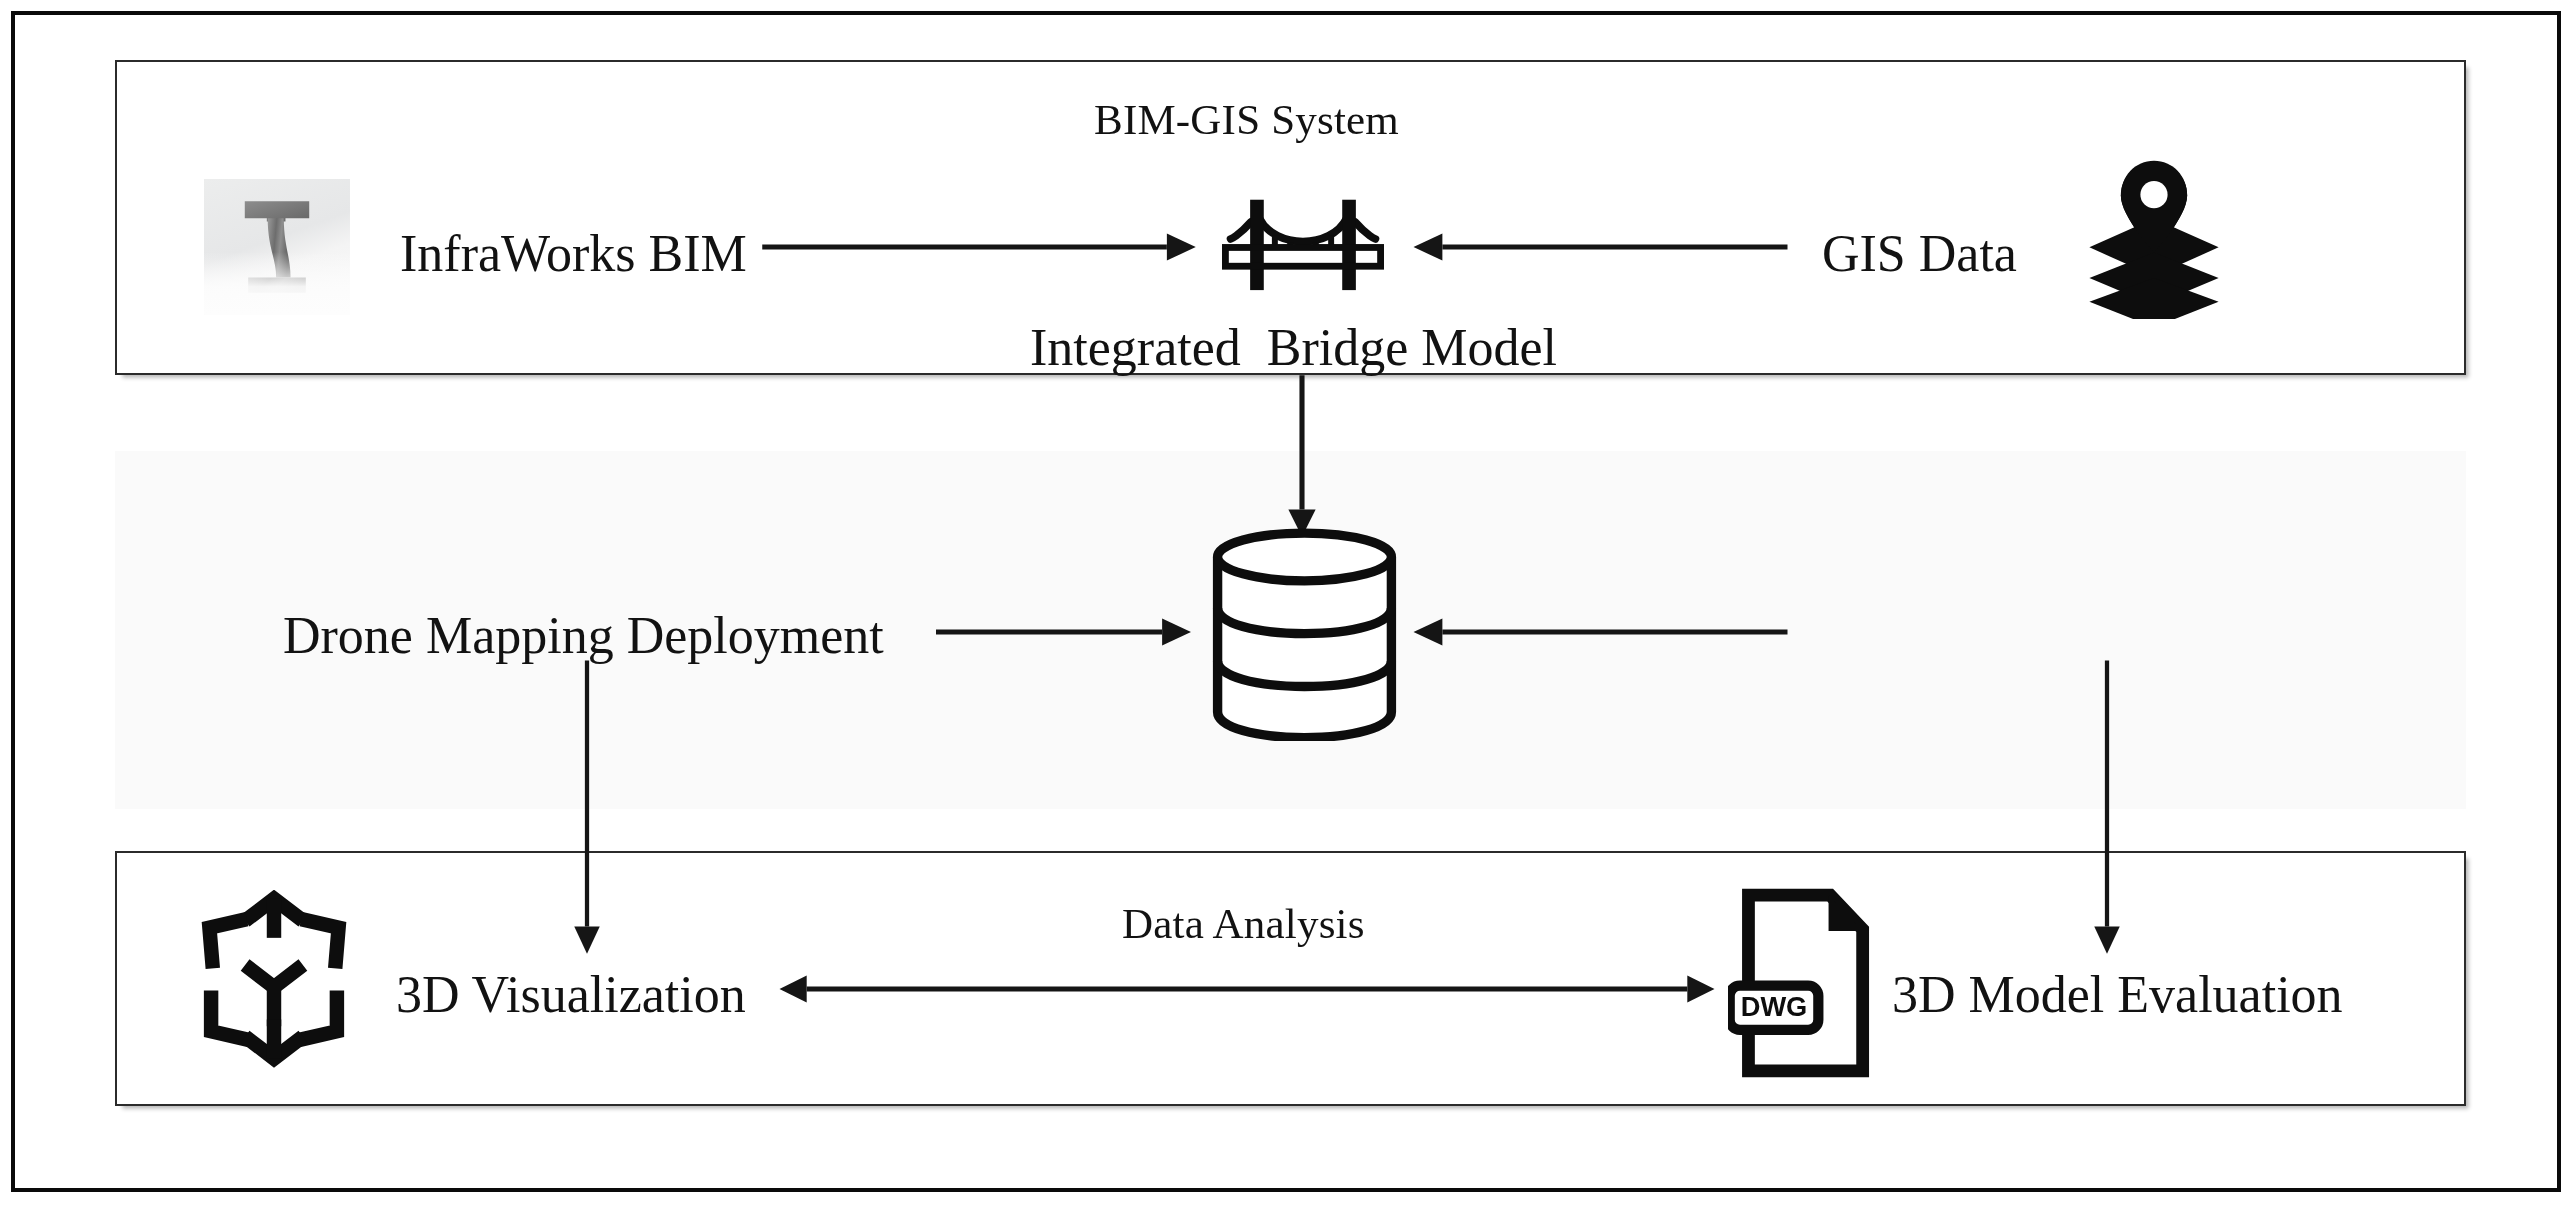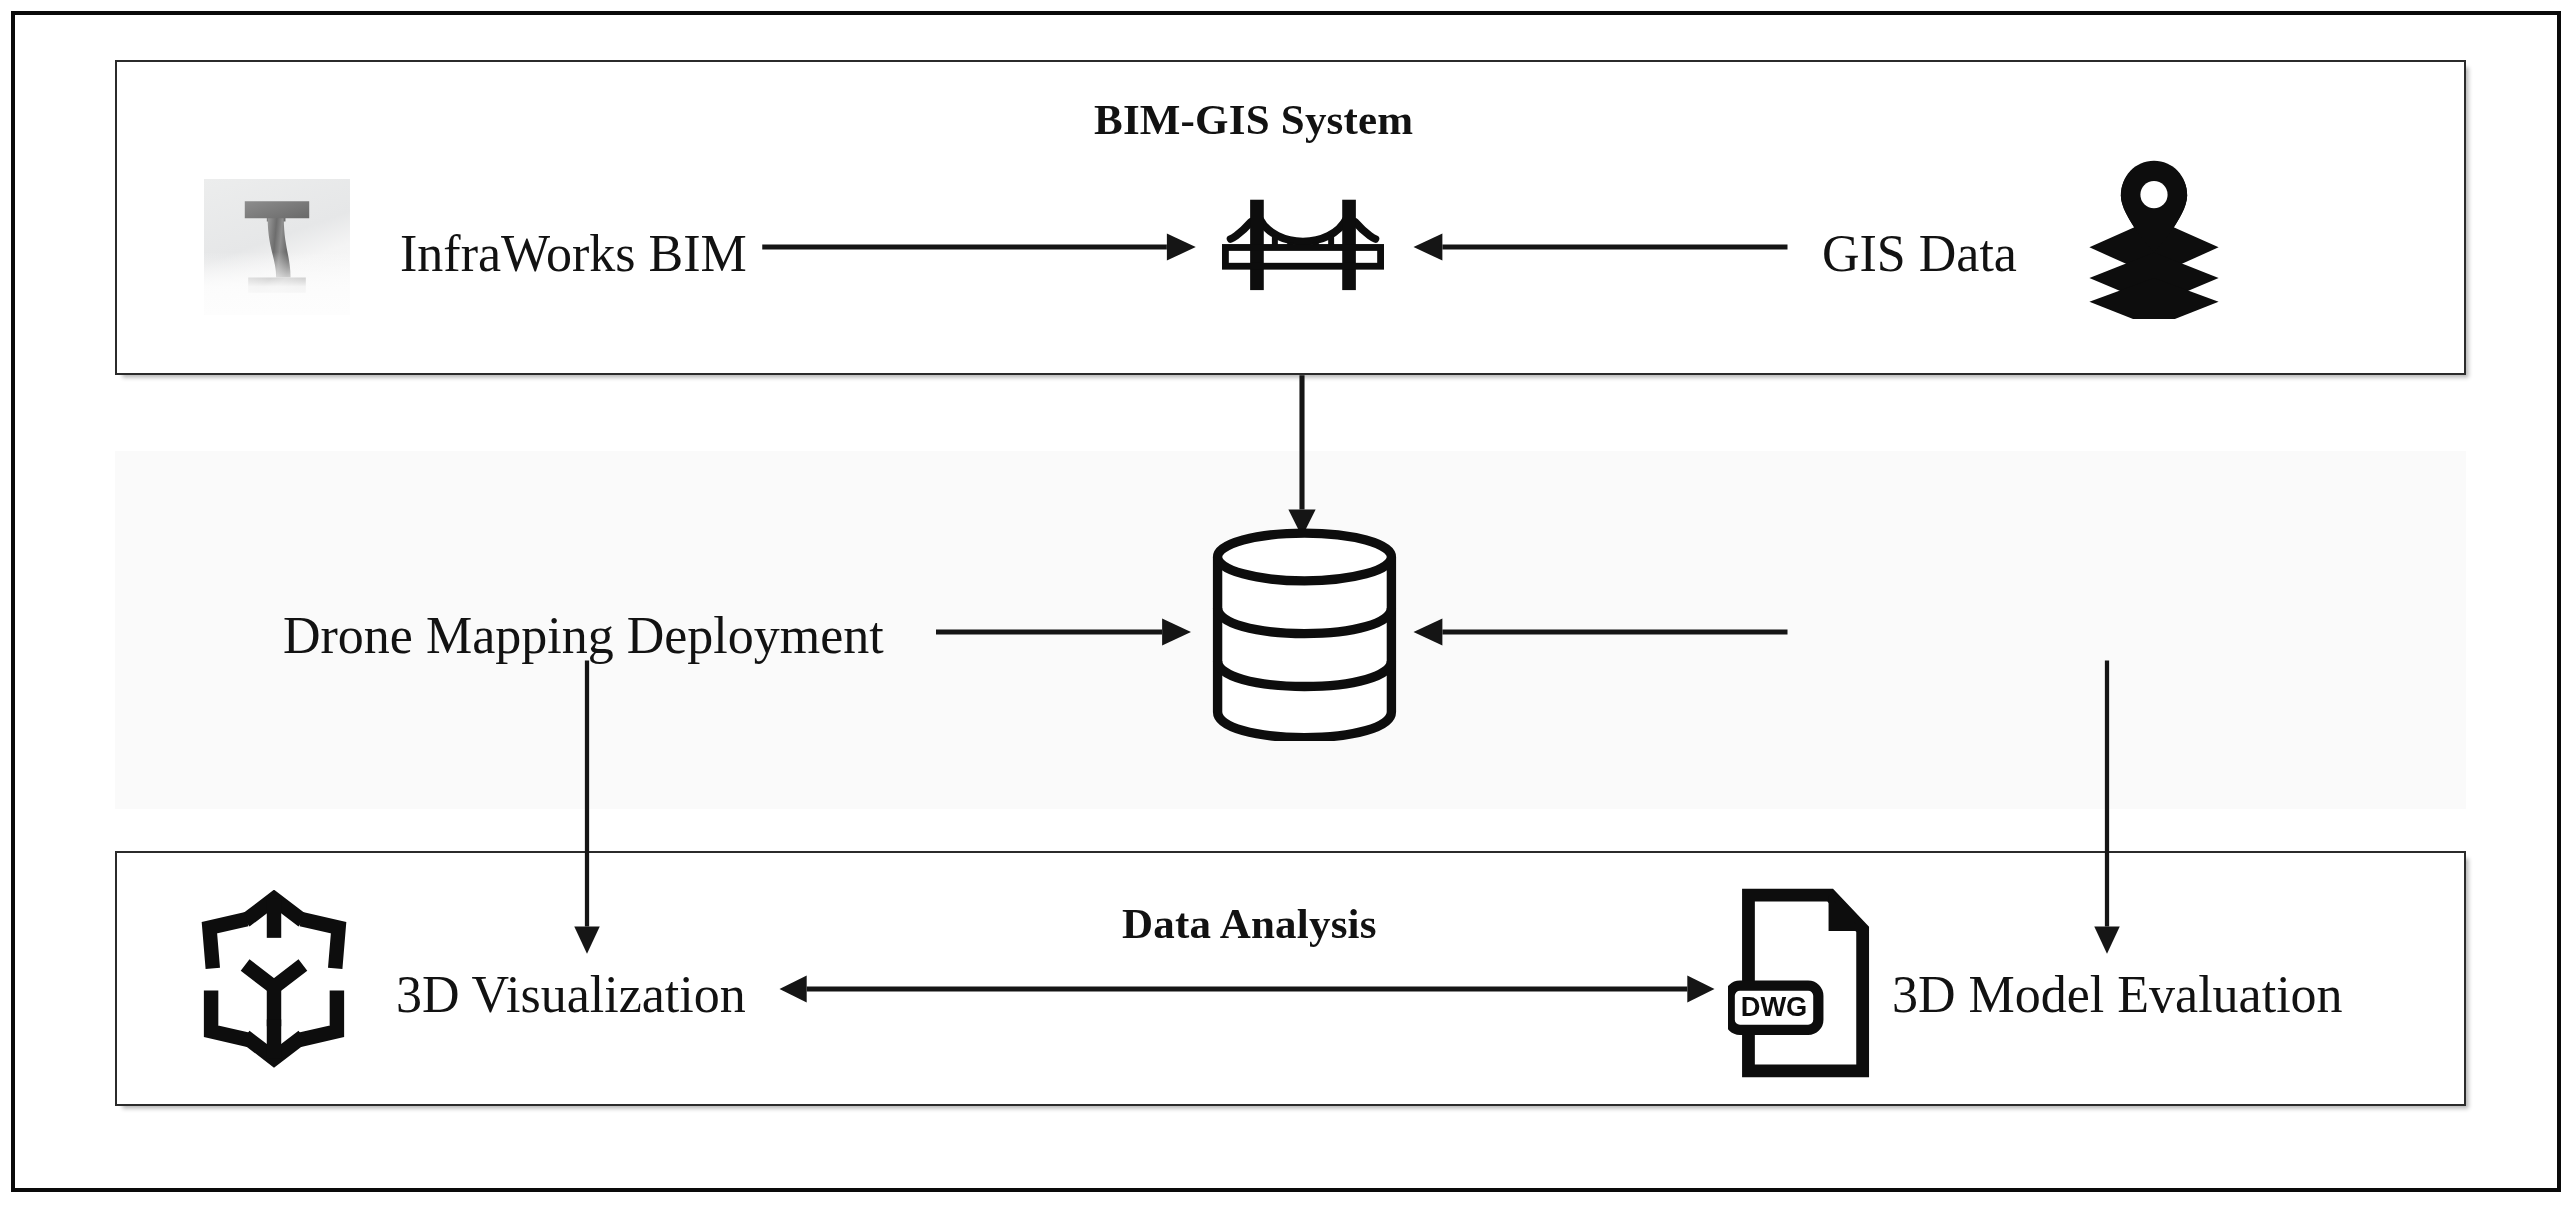--- a/index.html
+++ b/index.html
@@ -73,7 +73,7 @@
     line-height: 1;
   }
   .section-title {
-    font-weight: bold;
+    font-weight: normal;
     font-size: 43px;
     letter-spacing: 0.2px;
   }

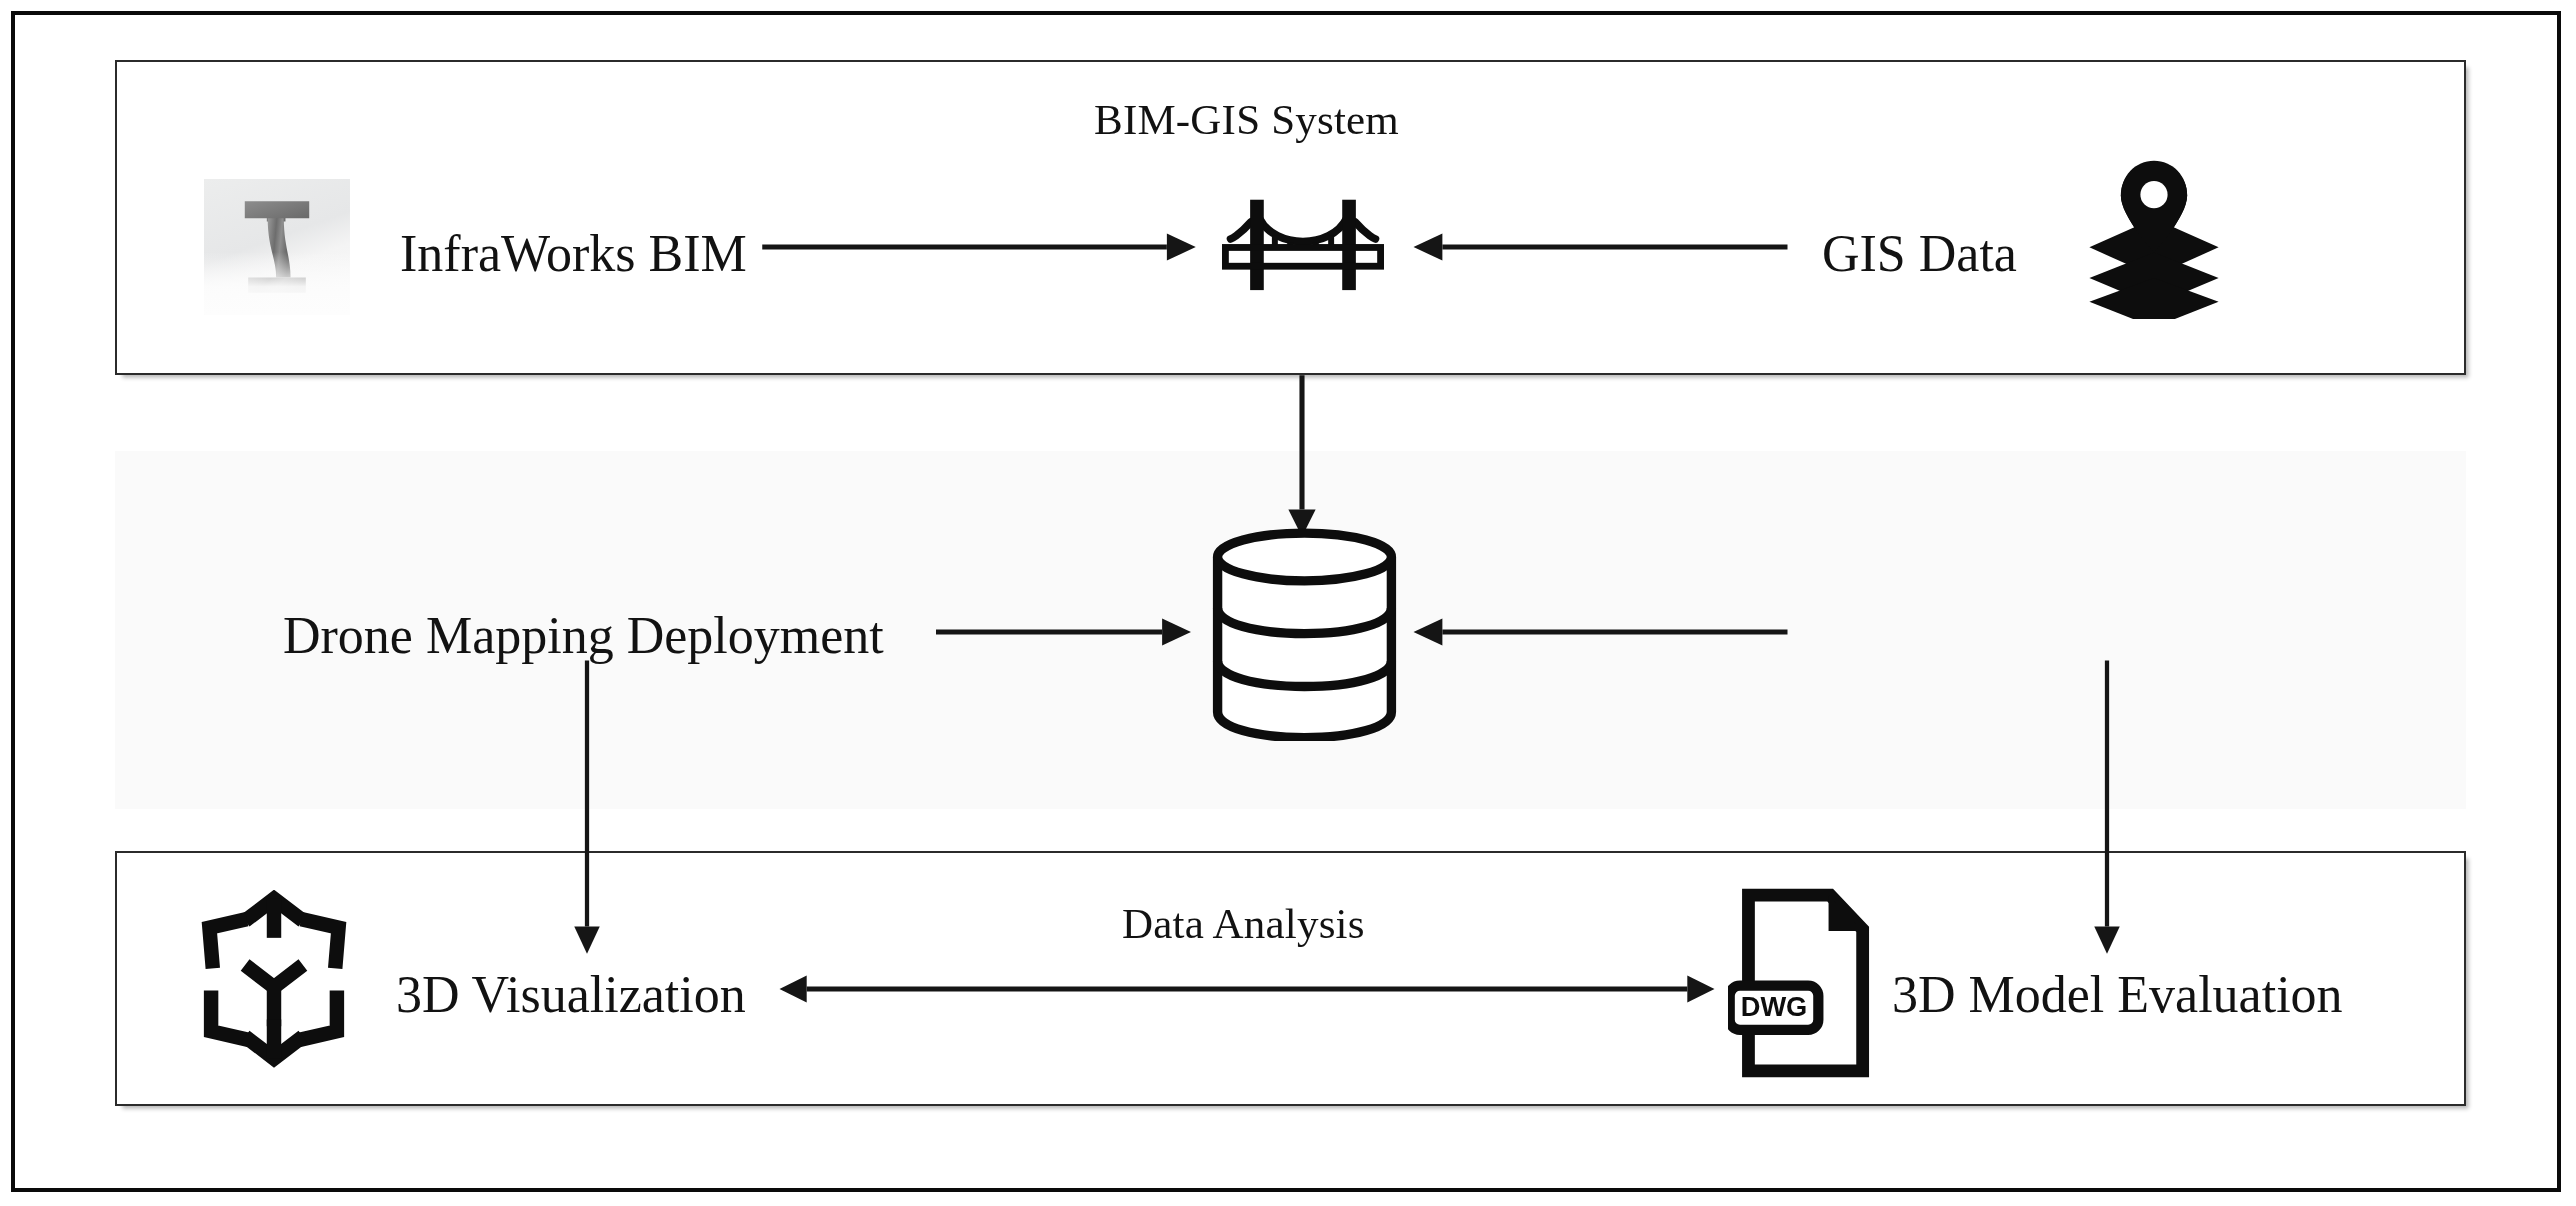--- a/index.html
+++ b/index.html
@@ -209,6 +209,7 @@
     <path d="M80 142 L156 170 L80 200 L4 170 Z" fill="#0d0d0d"></path>
   </svg>
 
+  <div class="label node-label" style="left:1030px; top:322px;">Integrated  Bridge Model</div>
 
   <svg class="conn" style="left:1285px; top:375px;" width="34" height="162" viewBox="0 0 40 190">
     <line x1="20" y1="0" x2="20" y2="158" stroke-width="6"></line>

